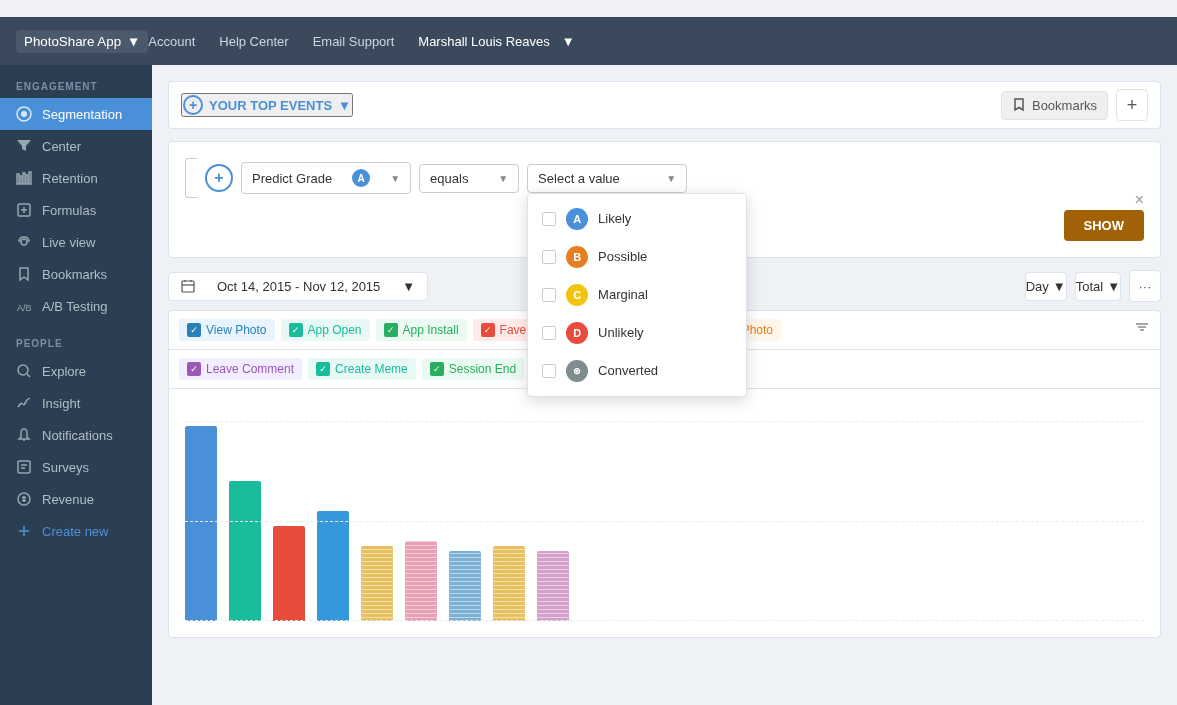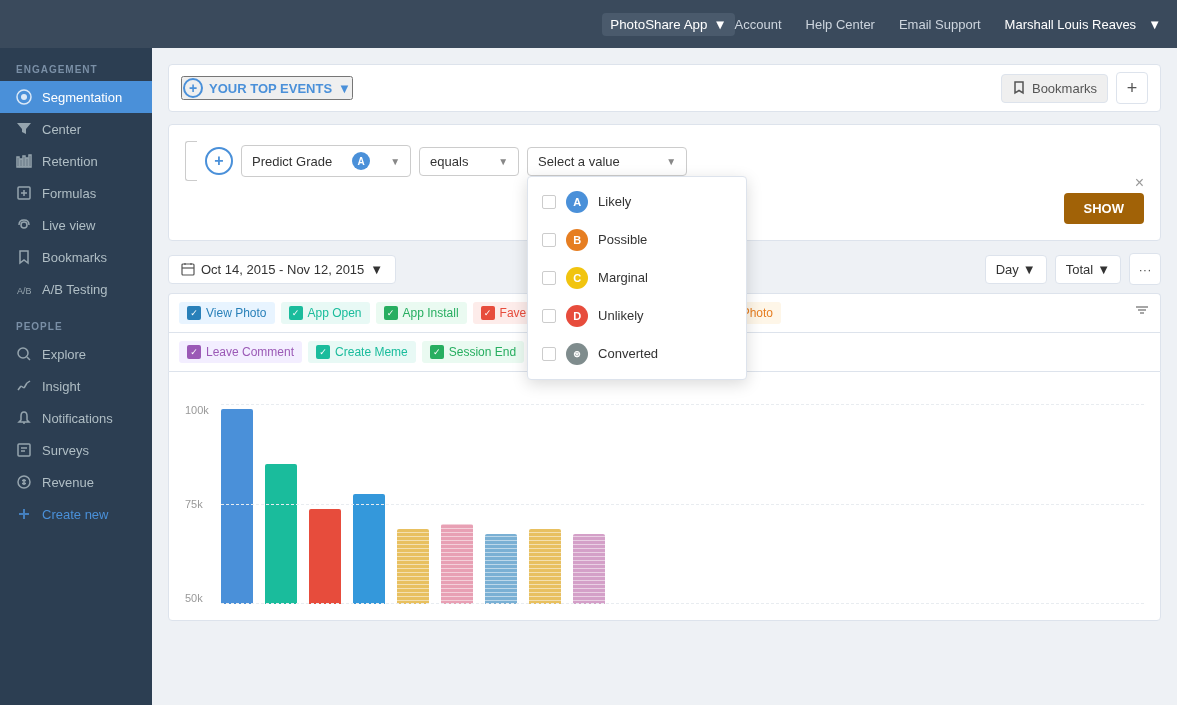--- a/index.html
+++ b/index.html
@@ -7,8 +7,8 @@
 
     
     .header {
-      display: flex; align-items: center; justify-content: flex-end;
-      background: #3a4a5c; height: 48px; padding: 0 16px;
+      display: flex; align-items: center; justify-content: flex-start;
+      background: #3a4a5c; height: 48px; padding: 0 16px; margin-top: 17px;
     }
     .header-left { display: flex; align-items: center; gap: 8px; }
     .app-dropdown { background: #4a5a6c; border: none; color: #fff; padding: 4px 8px; border-radius: 4px; cursor: pointer; display: flex; align-items: center; gap: 6px; }

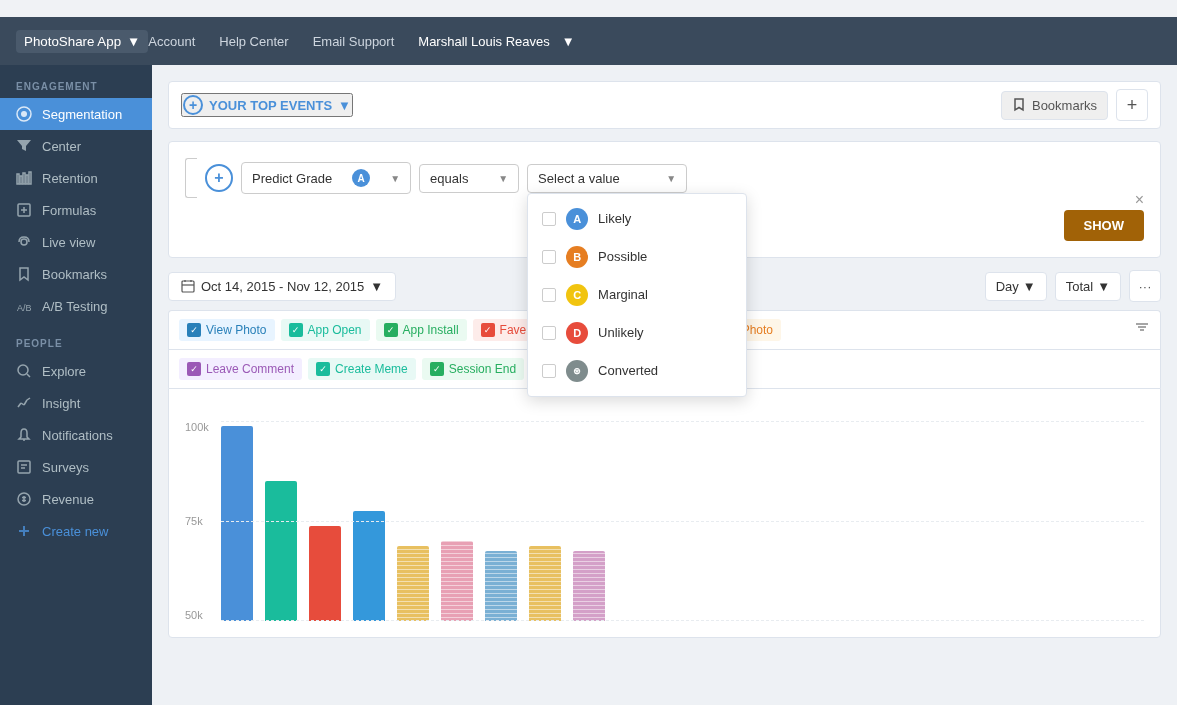--- a/index.html
+++ b/index.html
@@ -63,7 +63,7 @@
 
     
     .date-row { display: flex; align-items: center; justify-content: space-between; margin-bottom: 8px; }
-    .date-picker { display: flex; align-items: center; gap: 6px; background: #fff; border: 1px solid #dde3ec; border-radius: 4px; padding: 6px 12px; cursor: pointer; font-size: 13px; color: #333; }
+    .date-picker { display: flex; align-items: center; gap: 22px; background: #fff; border: 1px solid #dde3ec; border-radius: 4px; padding: 6px 12px; cursor: pointer; font-size: 13px; color: #333; }
     .date-row-right { display: flex; align-items: center; gap: 8px; }
     .period-select { display: flex; align-items: center; border: 1px solid #dde3ec; border-radius: 4px; padding: 6px 10px; background: #fff; cursor: pointer; gap: 4px; font-size: 13px; justify-content: space-between; }
     .more-btn { width: 32px; height: 32px; background: #fff; border: 1px solid #dde3ec; border-radius: 4px; display: flex; align-items: center; justify-content: center; cursor: pointer; color: #555; }

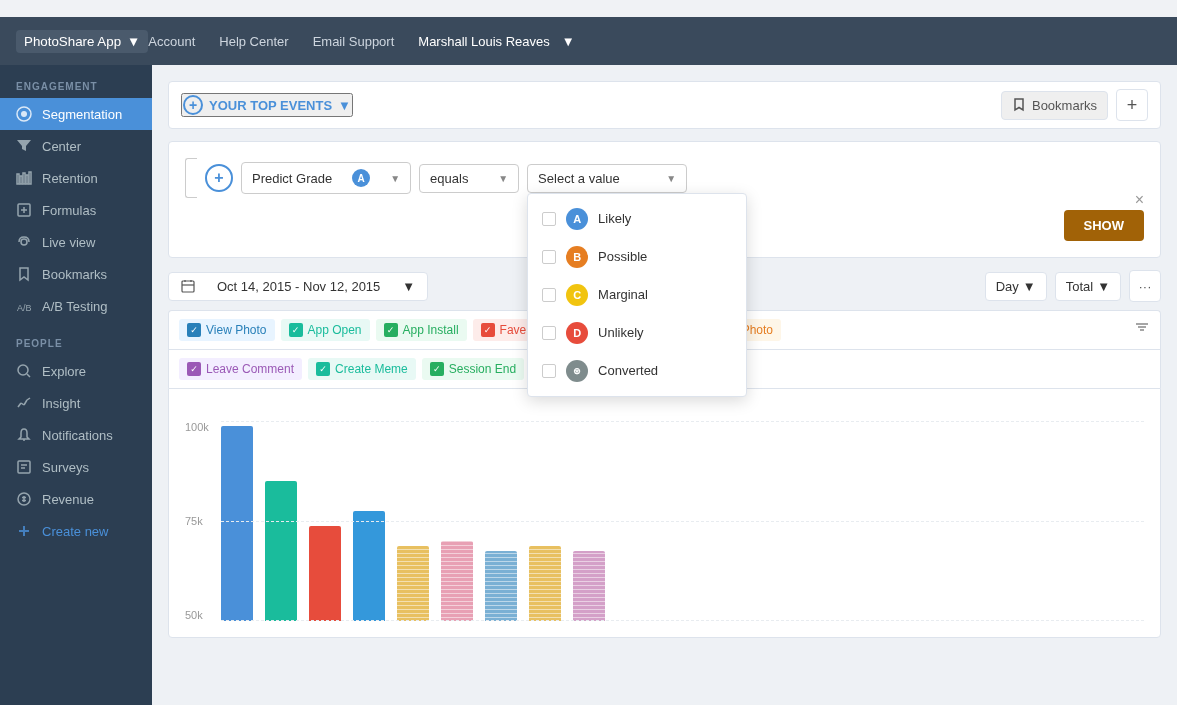--- a/index.html
+++ b/index.html
@@ -65,7 +65,7 @@
     .date-row { display: flex; align-items: center; justify-content: space-between; margin-bottom: 8px; }
     .date-picker { display: flex; align-items: center; gap: 22px; background: #fff; border: 1px solid #dde3ec; border-radius: 4px; padding: 6px 12px; cursor: pointer; font-size: 13px; color: #333; }
     .date-row-right { display: flex; align-items: center; gap: 8px; }
-    .period-select { display: flex; align-items: center; border: 1px solid #dde3ec; border-radius: 4px; padding: 6px 10px; background: #fff; cursor: pointer; gap: 4px; font-size: 13px; justify-content: space-between; }
+    .period-select { display: flex; align-items: center; border: 1px solid #dde3ec; border-radius: 4px; padding: 6px 0; background: #fff; cursor: pointer; gap: 4px; font-size: 13px; justify-content: space-between; }
     .more-btn { width: 32px; height: 32px; background: #fff; border: 1px solid #dde3ec; border-radius: 4px; display: flex; align-items: center; justify-content: center; cursor: pointer; color: #555; }
 
     

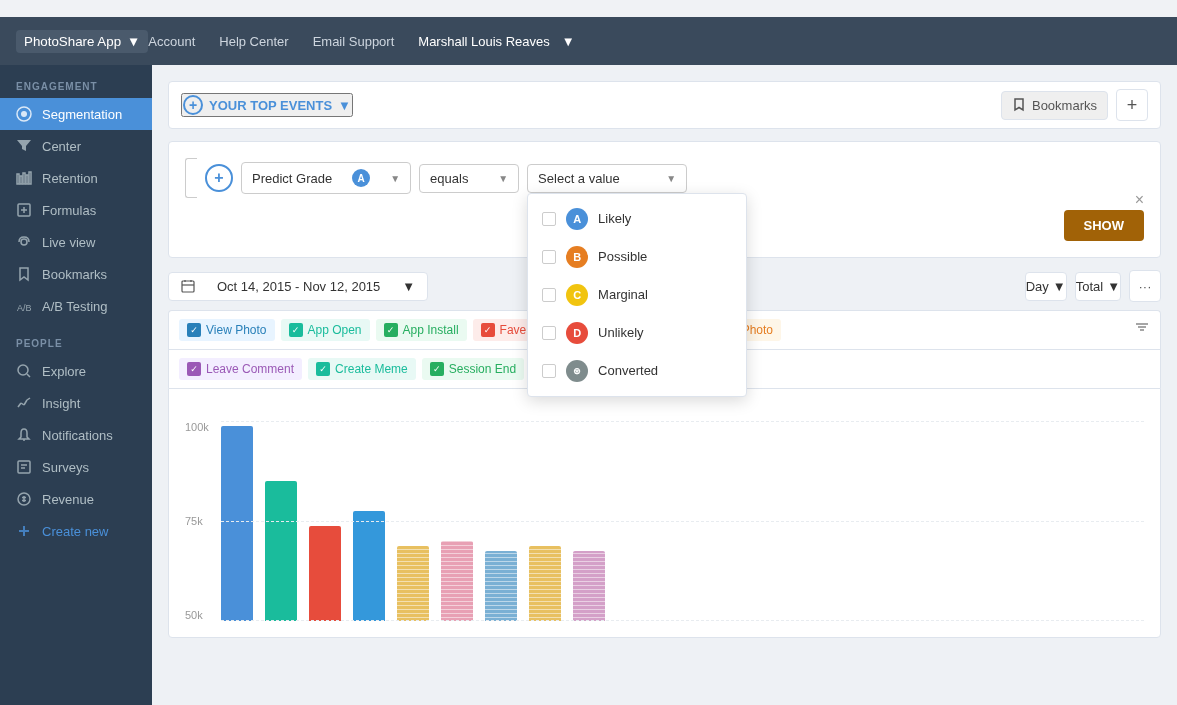--- a/index.html
+++ b/index.html
@@ -386,11 +386,6 @@
     </div>
 
     <div class="chart-container">
-      <div class="chart-y-labels">
-        <span class="y-label">100k</span>
-        <span class="y-label">75k</span>
-        <span class="y-label">50k</span>
-      </div>
       <div class="chart-bars">
         <div class="chart-gridlines">
           <div class="gridline"></div>

